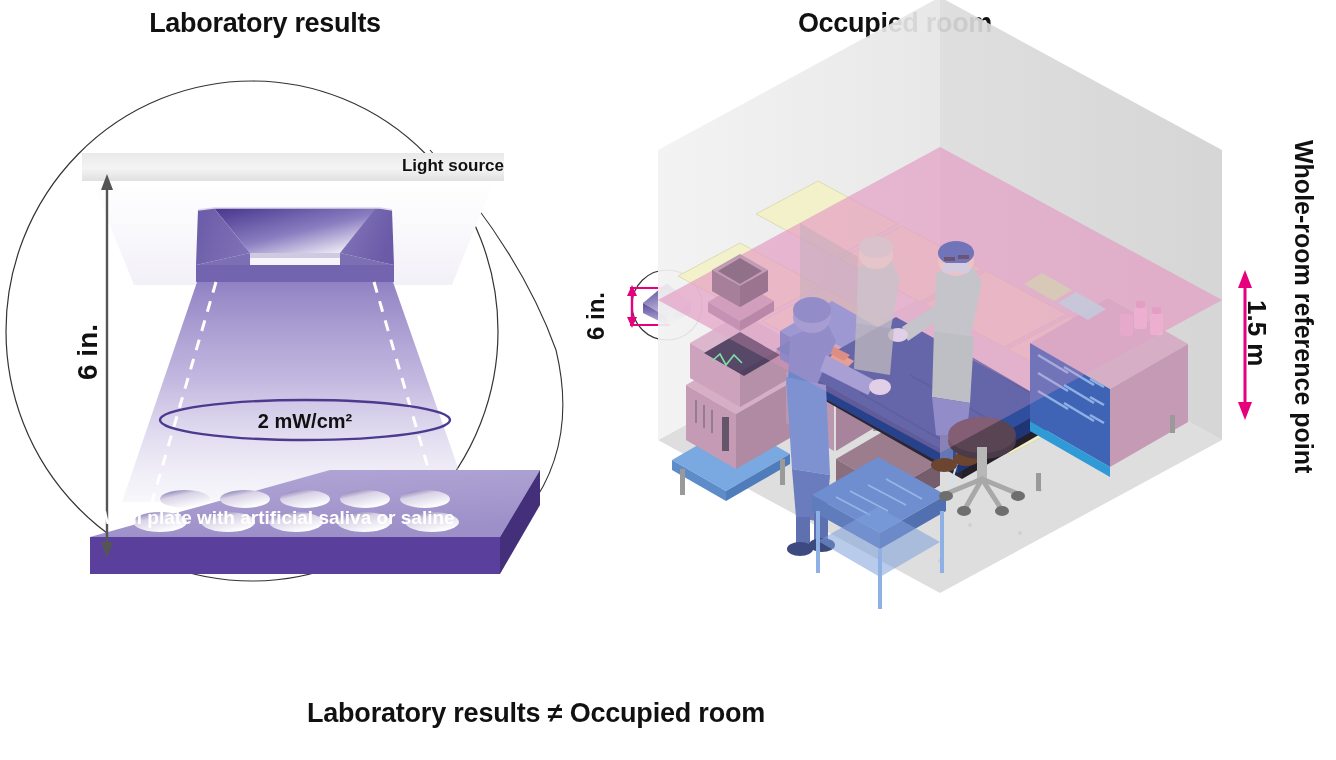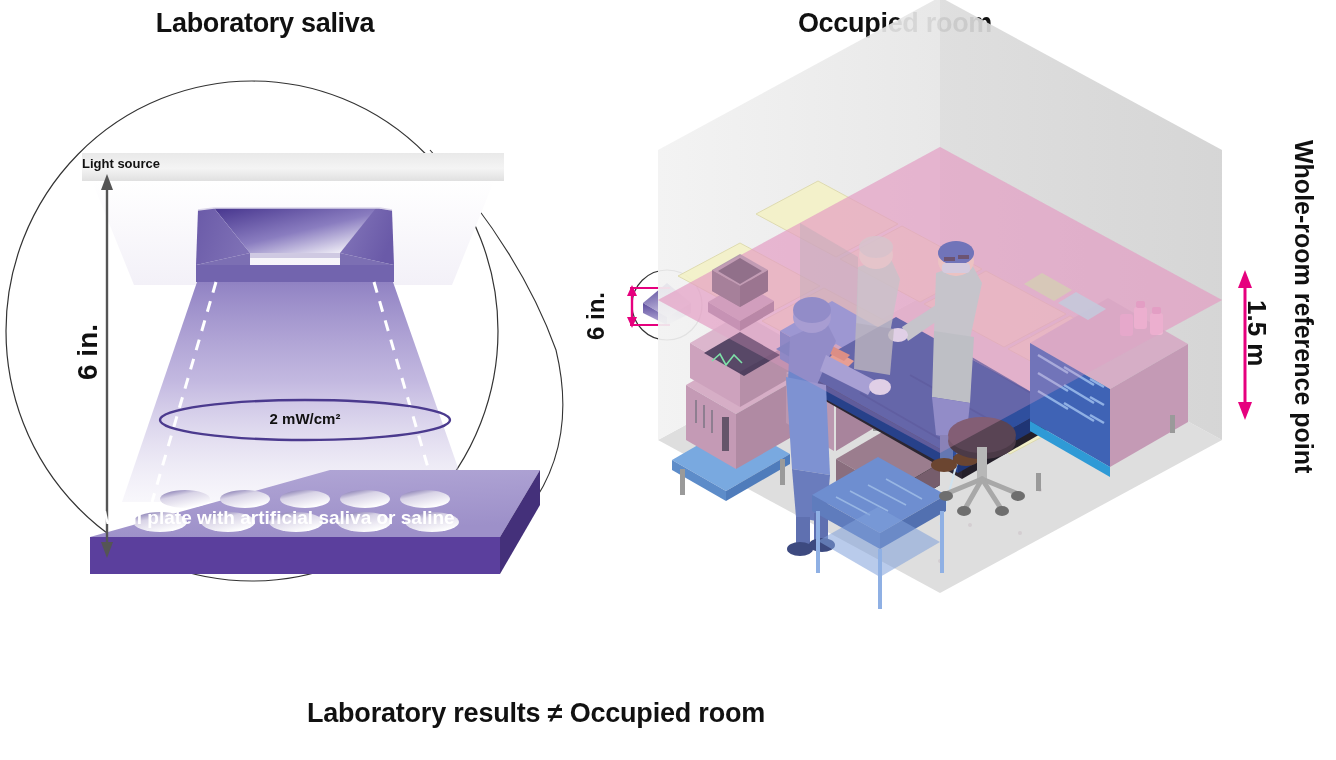--- a/index.html
+++ b/index.html
@@ -19,7 +19,7 @@
 </head>
 <body>
 
-<div class="abs ttl nosel" style="left:115px;top:8px;width:300px;">Laboratory saliva</div>
+<div class="abs ttl nosel" style="left:115px;top:8px;width:300px;">Laboratory results</div>
 
 <div class="abs ttl nosel" style="left:745px;top:8px;width:300px;">Occupied room</div>
 

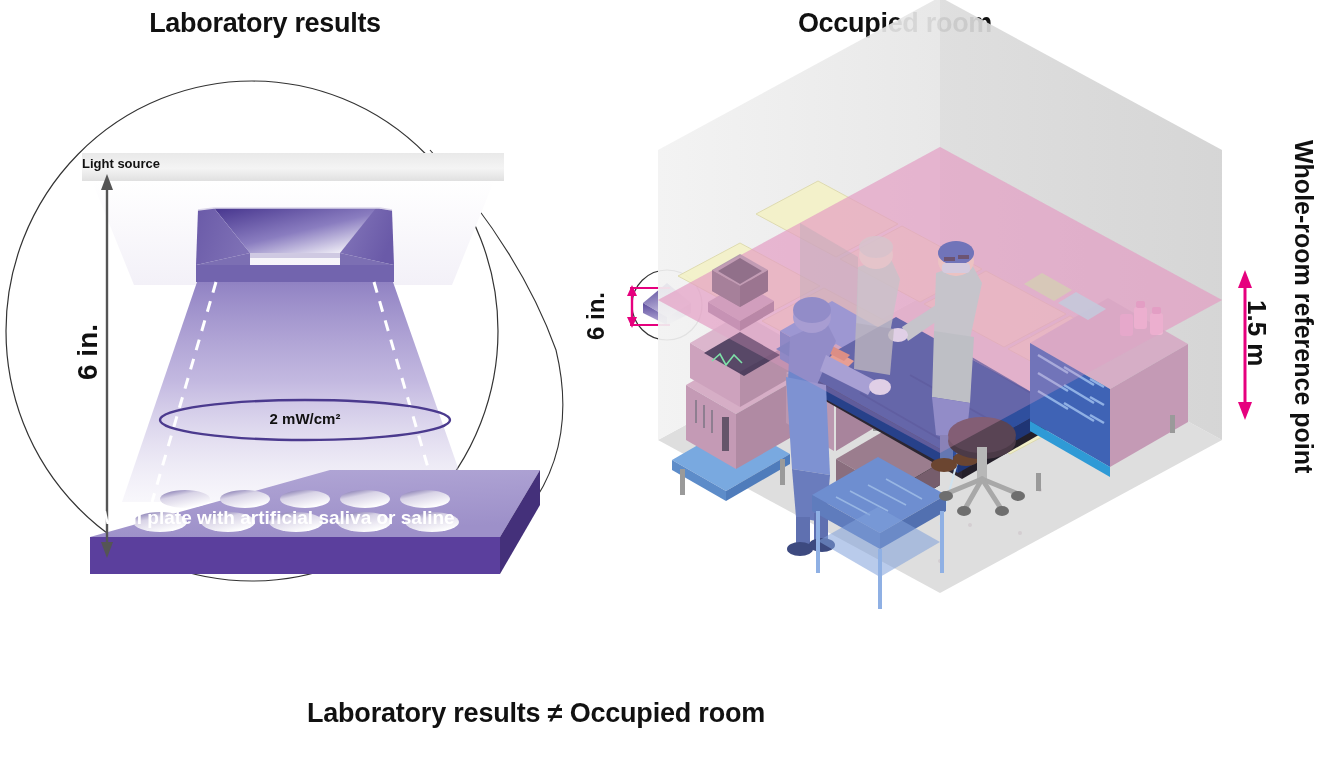--- a/index.html
+++ b/index.html
@@ -137,7 +137,7 @@
   </svg>
 </div>
 
-<div class="abs nosel" style="left:82px;top:156px;width:422px;text-align:left;font-size:13px;font-weight:bold;color:#111;">Light source</div>
+<div class="abs nosel" style="left:82px;top:156px;width:422px;text-align:right;font-size:17px;font-weight:bold;color:#111;">Light source</div>
 
 <div class="abs nosel" style="left:160px;top:410px;width:290px;text-align:center;font-size:15px;font-weight:bold;color:#111;">2 mW/cm²</div>
 

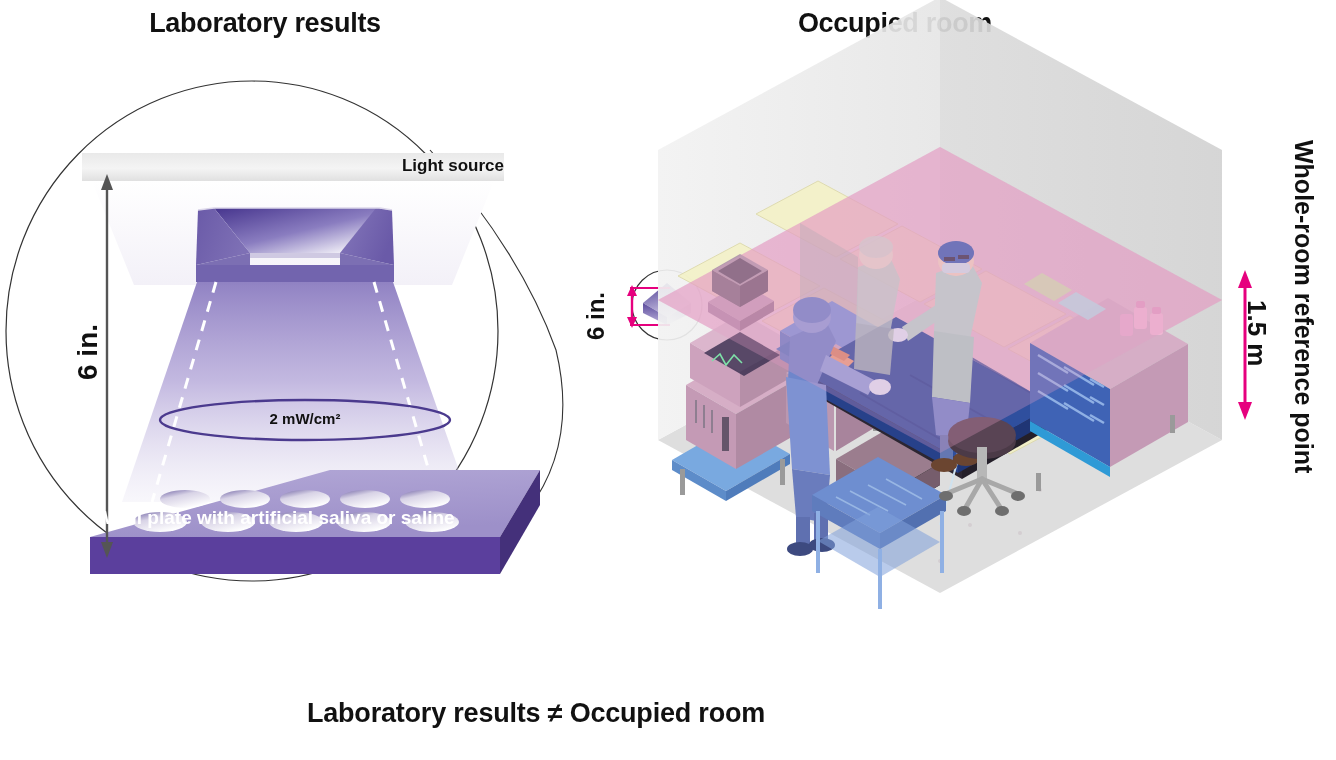--- a/index.html
+++ b/index.html
@@ -139,7 +139,7 @@
 
 <div class="abs nosel" style="left:82px;top:156px;width:422px;text-align:right;font-size:17px;font-weight:bold;color:#111;">Light source</div>
 
-<div class="abs nosel" style="left:160px;top:410px;width:290px;text-align:center;font-size:15px;font-weight:bold;color:#111;">2 mW/cm²</div>
+<div class="abs nosel" style="left:160px;top:410px;width:290px;text-align:center;font-size:20px;font-weight:bold;color:#111;">2 mW/cm²</div>
 
 <div class="abs nosel" style="left:74px;top:499px;width:410px;text-align:center;font-size:19px;font-weight:bold;color:#ffffff;line-height:37px;">Well plate with artificial saliva or saline</div>
 

